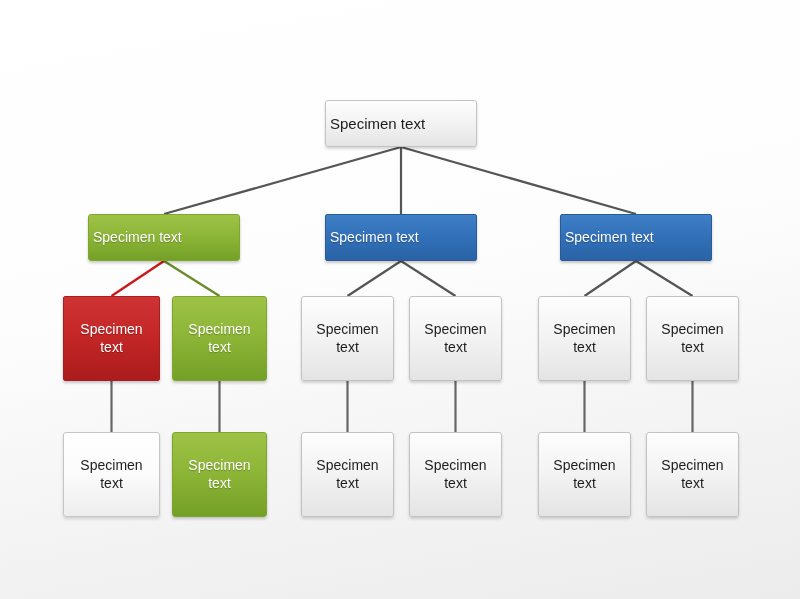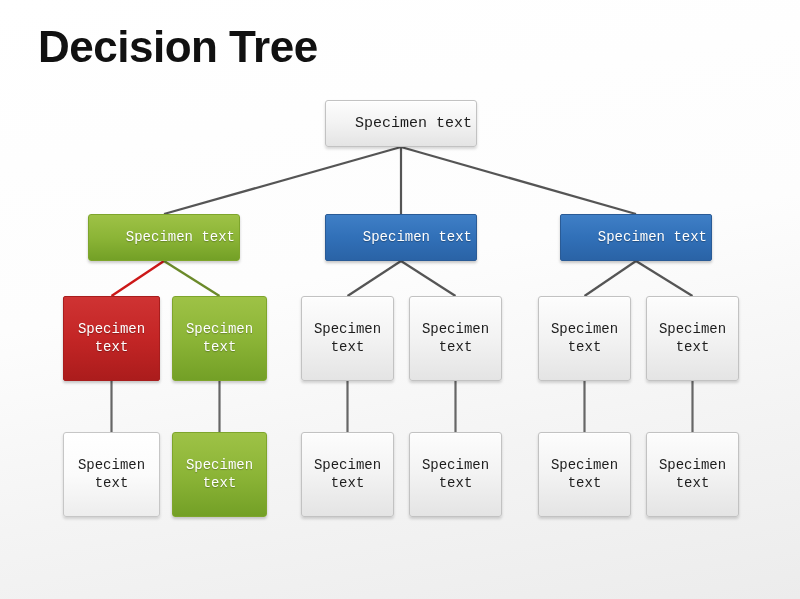--- a/index.html
+++ b/index.html
@@ -93,7 +93,6 @@
 
 <div id="slide">
 
-  <div id="title">Decision Tree</div>
 
   <svg id="edges" viewBox="0 0 800 599" width="800" height="599" xmlns="http://www.w3.org/2000/svg">
       <line x1="401" y1="147" x2="164" y2="214" stroke="#555555" stroke-width="2.2" stroke-linecap="butt"></line>

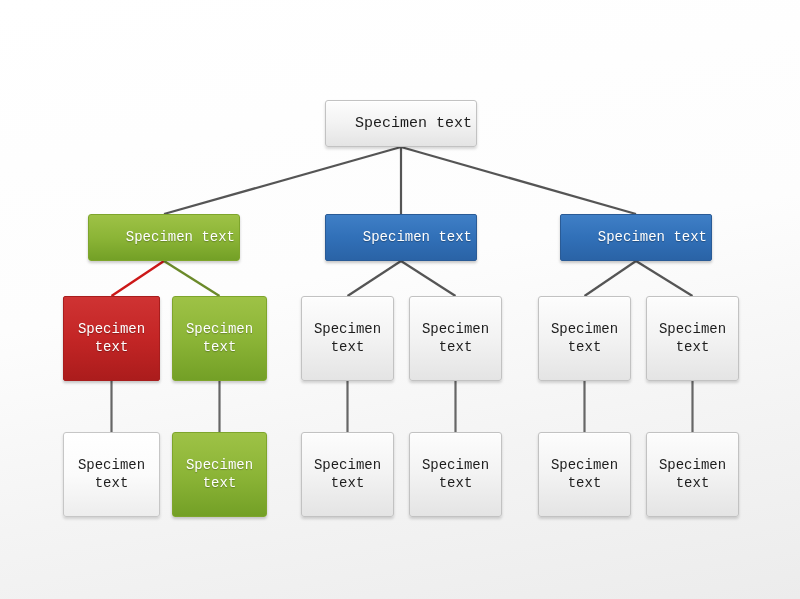--- a/index.html
+++ b/index.html
@@ -36,10 +36,10 @@
     box-sizing: border-box;
     display: flex;
     align-items: center;
-    justify-content: flex-end;
+    justify-content: flex-start;
     text-align: center;
     line-height: 1.28;
-    font-family: Liberation Mono, monospace;
+    font-family: Liberation Sans, sans-serif;
     z-index: 5;
   }
   .node .lbl { display: block; padding: 0 4px; }

